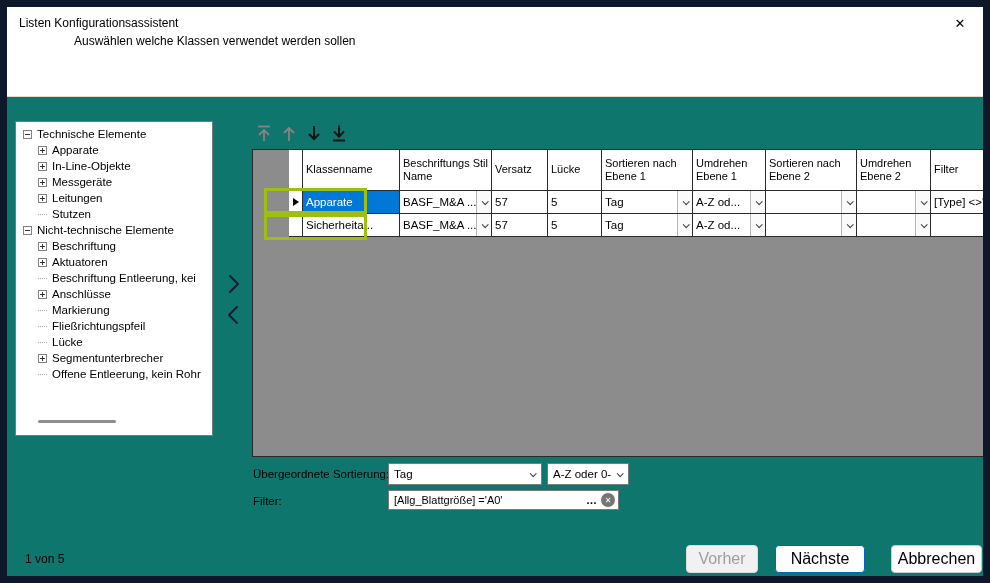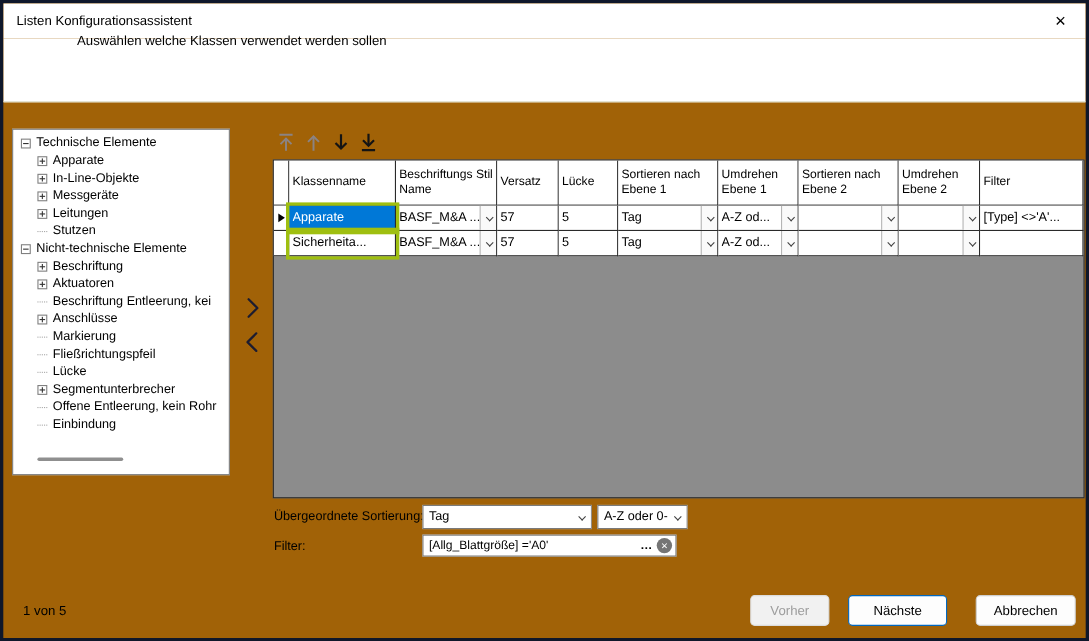--- a/index.html
+++ b/index.html
@@ -5,9 +5,9 @@
   html,body{margin:0;padding:0;background:#c9c9c9;}
   *{box-sizing:border-box;}
   .dialog{
-    position:relative;width:990px;height:583px;background:#a16207;
+    position:relative;width:990px;height:583px;background:#0f766e;
     font-family:"Liberation Sans",sans-serif;font-size:12px;color:#000;
-    border:3px solid #0f172a;overflow:hidden;
+    border:7px solid #0f172a;overflow:hidden;
   }
   
   .titlebar{position:absolute;left:0;top:0;right:0;height:32px;background:#fff;display:flex;align-items:center;padding-left:12px;}

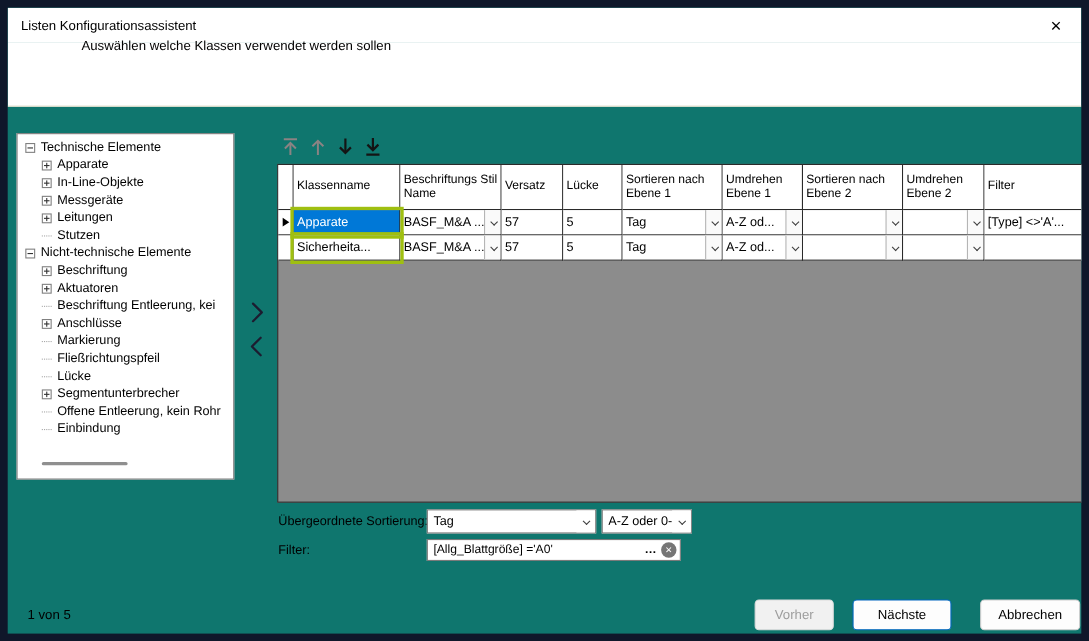--- a/index.html
+++ b/index.html
@@ -34,7 +34,7 @@
   .grid-toolbar{position:absolute;left:247px;top:116px;display:flex;gap:6px;}
   .tb-icon{width:19px;height:20px;display:flex;align-items:center;justify-content:center;}
   
-  .grid{position:absolute;left:245px;top:142px;width:738px;height:308px;background:#8c8c8c;border:1px solid #2a2a2a;}
+  .grid{position:absolute;left:245px;top:142px;width:738px;height:308px;background:#8c8c8c;border:1px solid #2a2a2a;padding-left:36px;}
   .g-row{display:flex;height:23px;}
   .g-row.head{height:41px;}
   .g-cell{background:#fff;border-right:1px solid #2a2a2a;border-bottom:1px solid #2a2a2a;overflow:hidden;display:flex;align-items:center;}

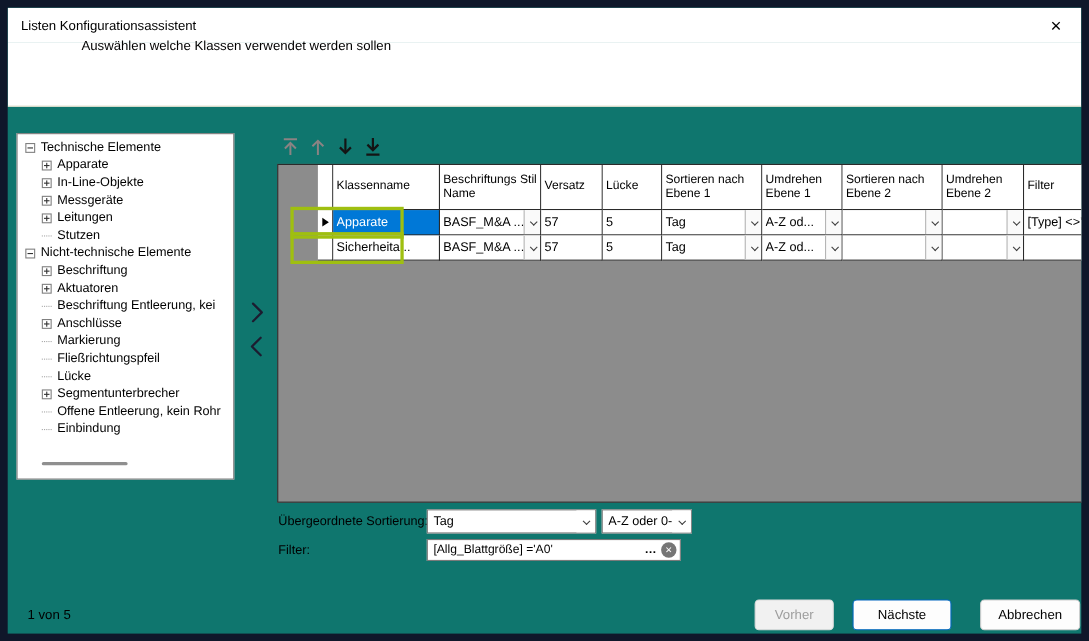--- a/index.html
+++ b/index.html
@@ -153,10 +153,6 @@
     <div class="tree-item lvl1">
         <span class="leaf-spacer"></span>
         <span>Offene Entleerung, kein Rohr</span>
-      </div>
-    <div class="tree-item lvl1">
-        <span class="leaf-spacer"></span>
-        <span>Einbindung</span>
       </div>
     <div class="tree-hscroll"></div>
   </div>

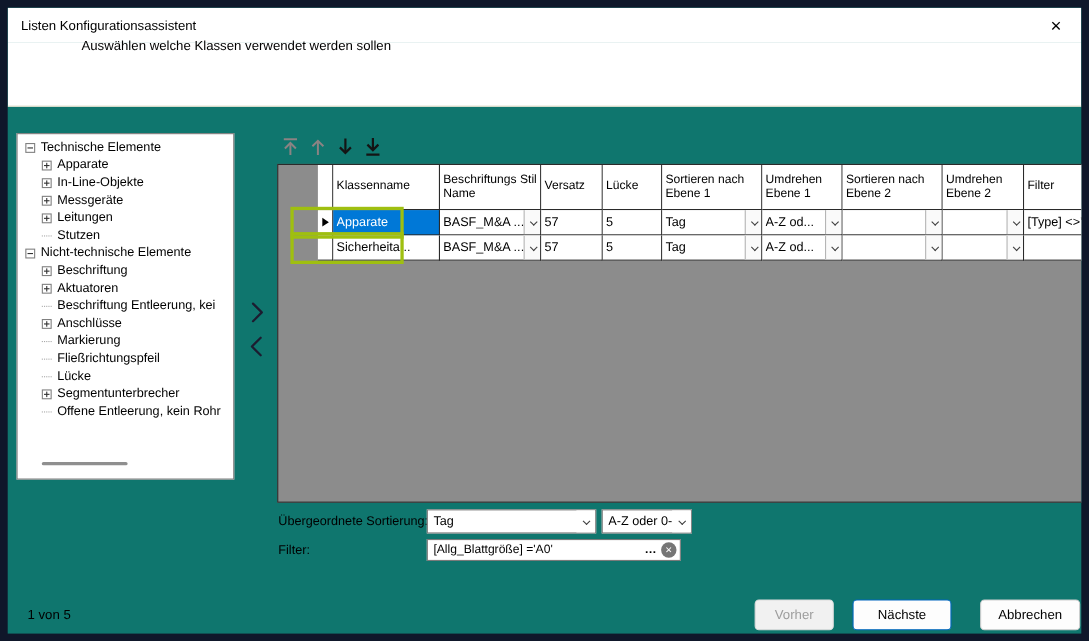--- a/index.html
+++ b/index.html
@@ -71,7 +71,7 @@
   .filter-clear{width:14px;height:14px;border-radius:50%;background:#757575;color:#fff;font-size:8px;display:flex;align-items:center;justify-content:center;margin-left:2px;flex:none;}
   
   .status-text{position:absolute;left:18px;top:545px;font-size:12px;}
-  .btn{position:absolute;top:538px;height:28px;border-radius:4px;display:flex;align-items:center;justify-content:center;font-size:12px;cursor:default;}
+  .btn{position:absolute;top:538px;height:28px;border-radius:4px;display:flex;align-items:center;justify-content:center;font-size:16px;cursor:default;}
   .btn-back{left:679px;width:72px;background:#f1f1f1;border:1px solid #dcdcdc;color:#9d9d9d;}
   .btn-next{left:768px;width:90px;background:#fdfdfd;border:1px solid #0067c0;color:#000;}
   .btn-cancel{left:884px;width:91px;background:#fdfdfd;border:1px solid #cfcfcf;color:#000;}

